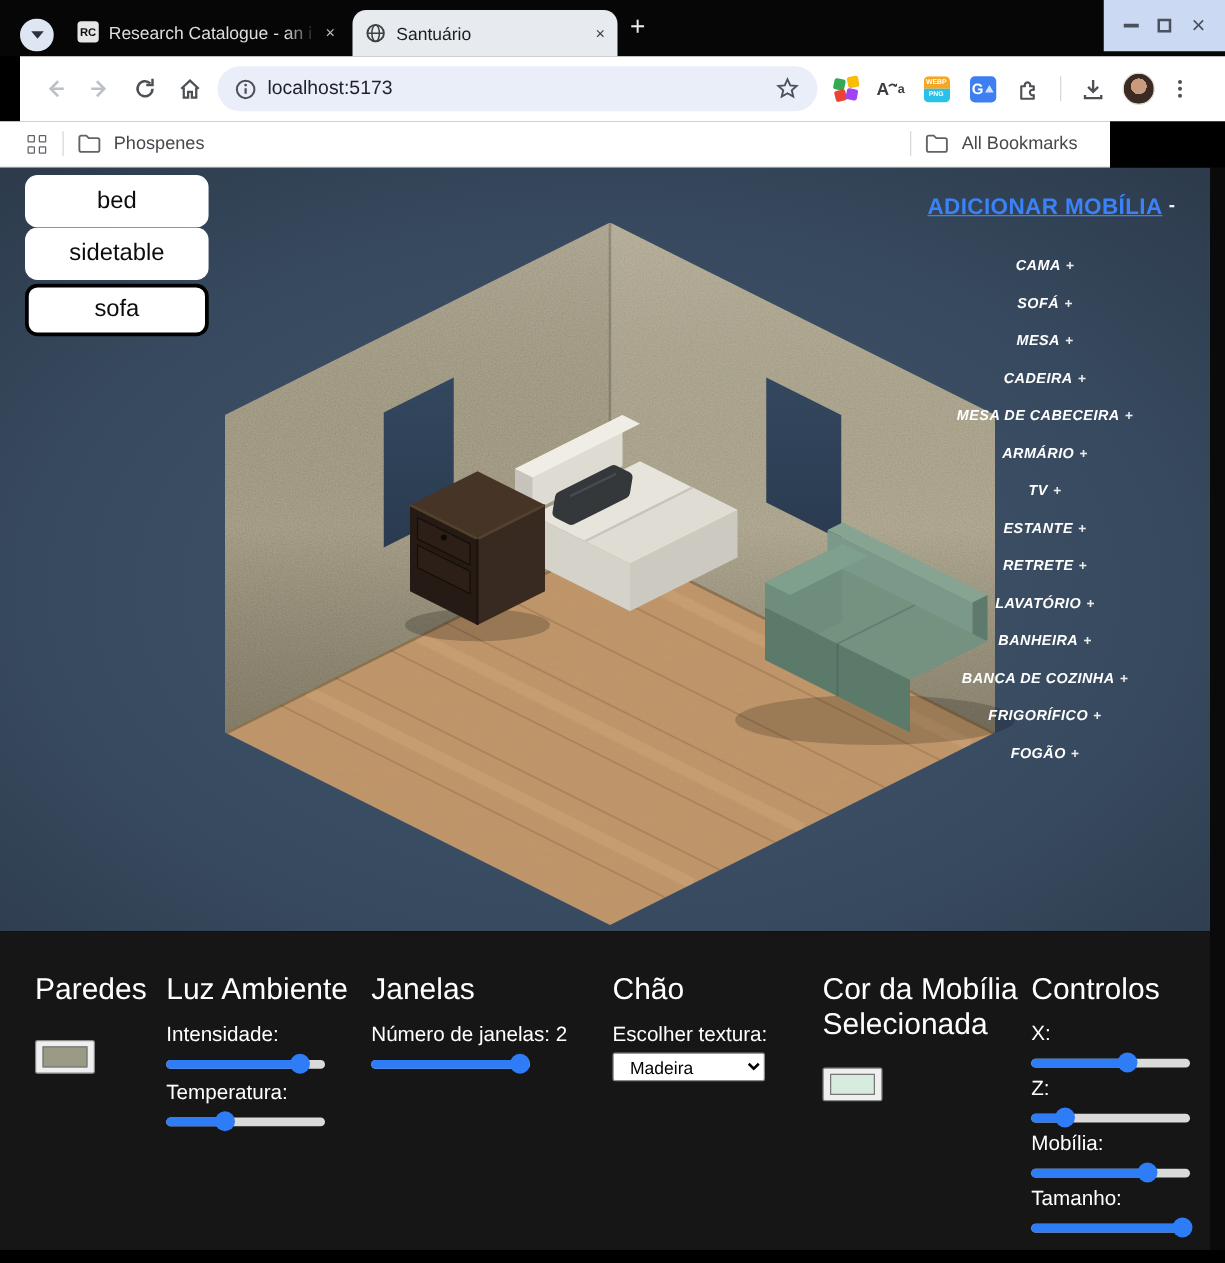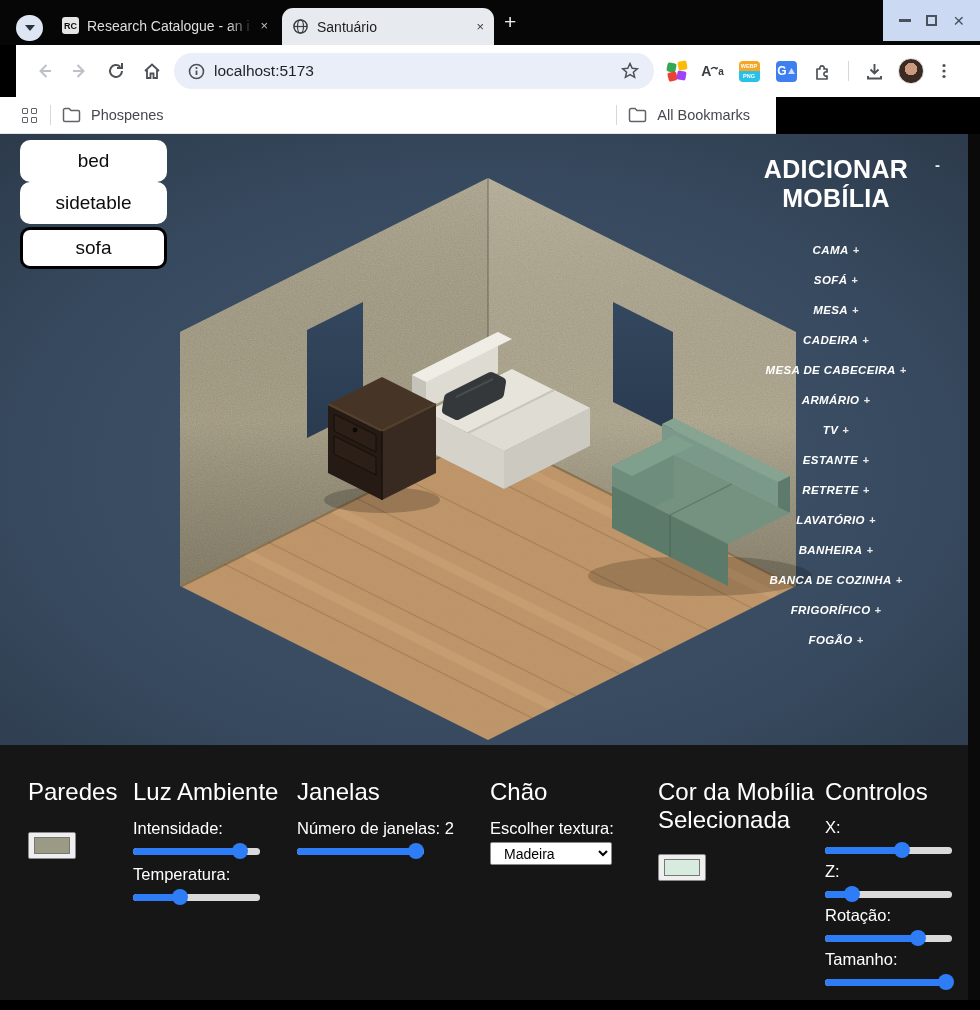--- a/index.html
+++ b/index.html
@@ -39,7 +39,7 @@
   .pinwheel { position:relative; width:20px; height:20px; }
   .pinwheel i { position:absolute; width:9px; height:9px; border-radius:2px; }
 
-  .bookmarks { position:absolute; left:0; top:97px; width:776px; height:37px; background:#fff; border-bottom:1px solid #e3e5e8; display:flex; align-items:center; color:#45484d; font-size:14.5px; }
+  .bookmarks { position:absolute; left:0; top:97px; width:888px; height:37px; background:#fff; border-bottom:1px solid #e3e5e8; display:flex; align-items:center; color:#45484d; font-size:14.5px; }
   .bm-label { margin-left:8px; }
   .grid-ic { display:grid; grid-template-columns:6px 6px; grid-gap:3px; margin-left:22px; }
   .grid-ic i { width:6px; height:6px; border:1.6px solid #5f6368; border-radius:1px; }

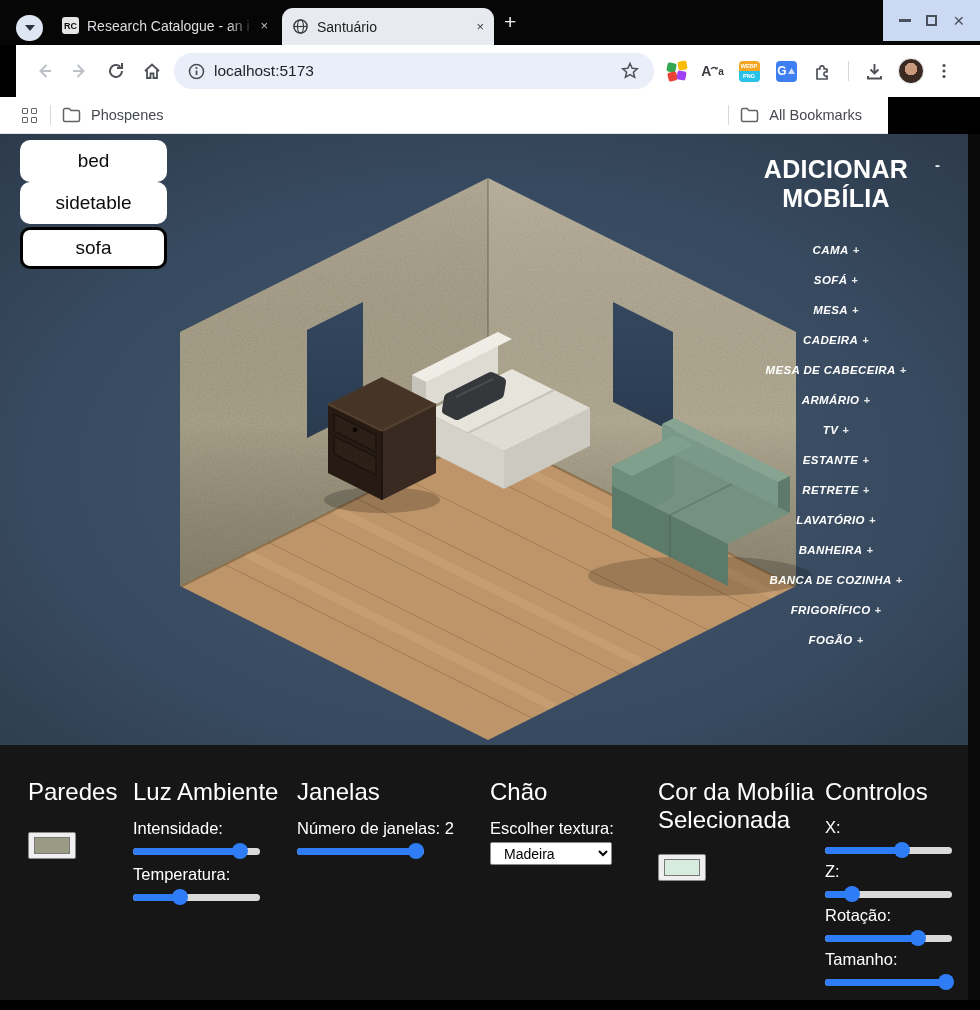--- a/index.html
+++ b/index.html
@@ -53,7 +53,7 @@
   .obj-btn.sel { border-color:#000; margin-top:3px; }
 
   .furn-menu { position:absolute; top:21px; right:20px; width:224px; text-align:center; }
-  .furn-title { font-size:25px; font-weight:700; color:#ffffff; letter-spacing:.3px; }
+  .furn-title { font-size:18px; font-weight:700; color:#3b82f6; letter-spacing:.3px;text-decoration:underline; }
   .menu-items { margin-top:22px;font-style:italic; }
   .menu-item { height:30px; line-height:30px; font-size:11.5px; font-weight:700; color:#fff; letter-spacing:.4px; }
   .menu-item .plus { margin-left:4px; font-size:11px; color:#ececec; }

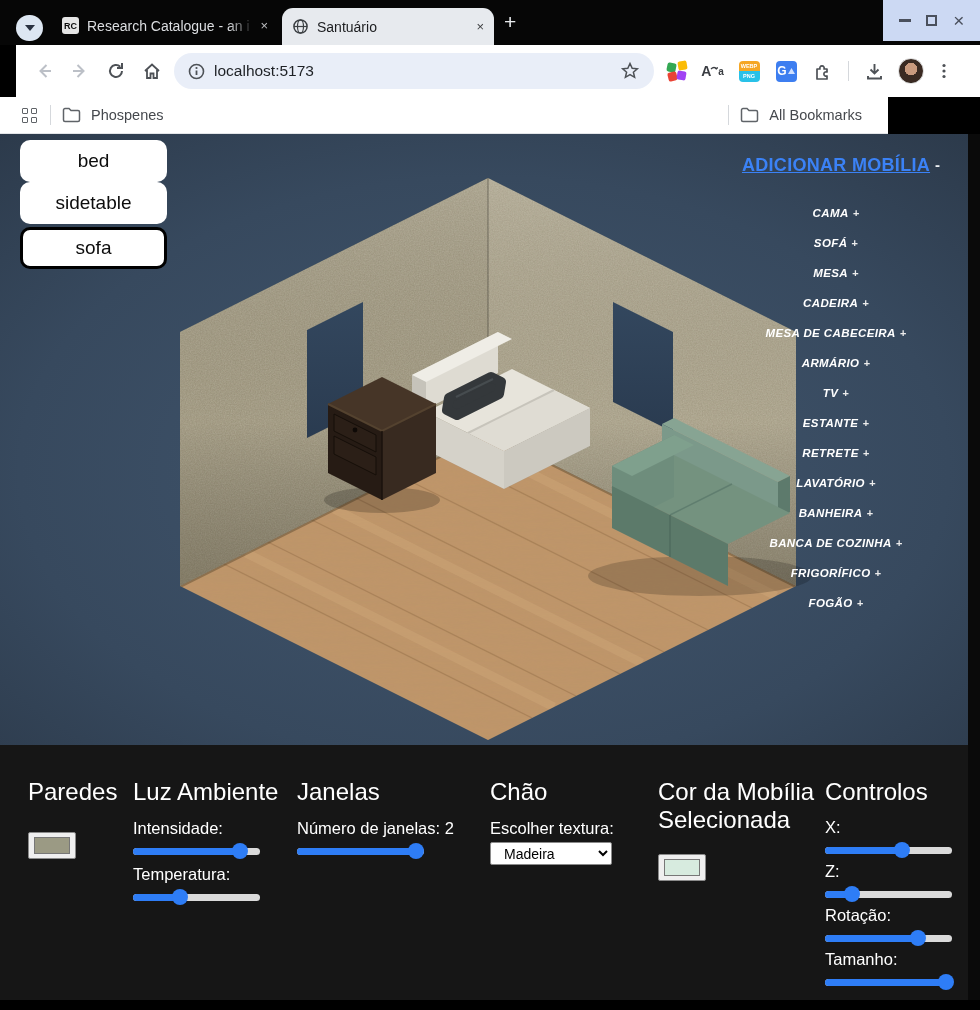--- a/index.html
+++ b/index.html
@@ -420,7 +420,7 @@
         <div class="sl-fill"></div>
         <div class="sl-thumb"></div>
       </div>
-    <div class="plabel">Rotação:</div>
+    <div class="plabel">Mobília:</div>
     <div class="slider" style="--v: 73%;">
         <div class="sl-fill"></div>
         <div class="sl-thumb"></div>

